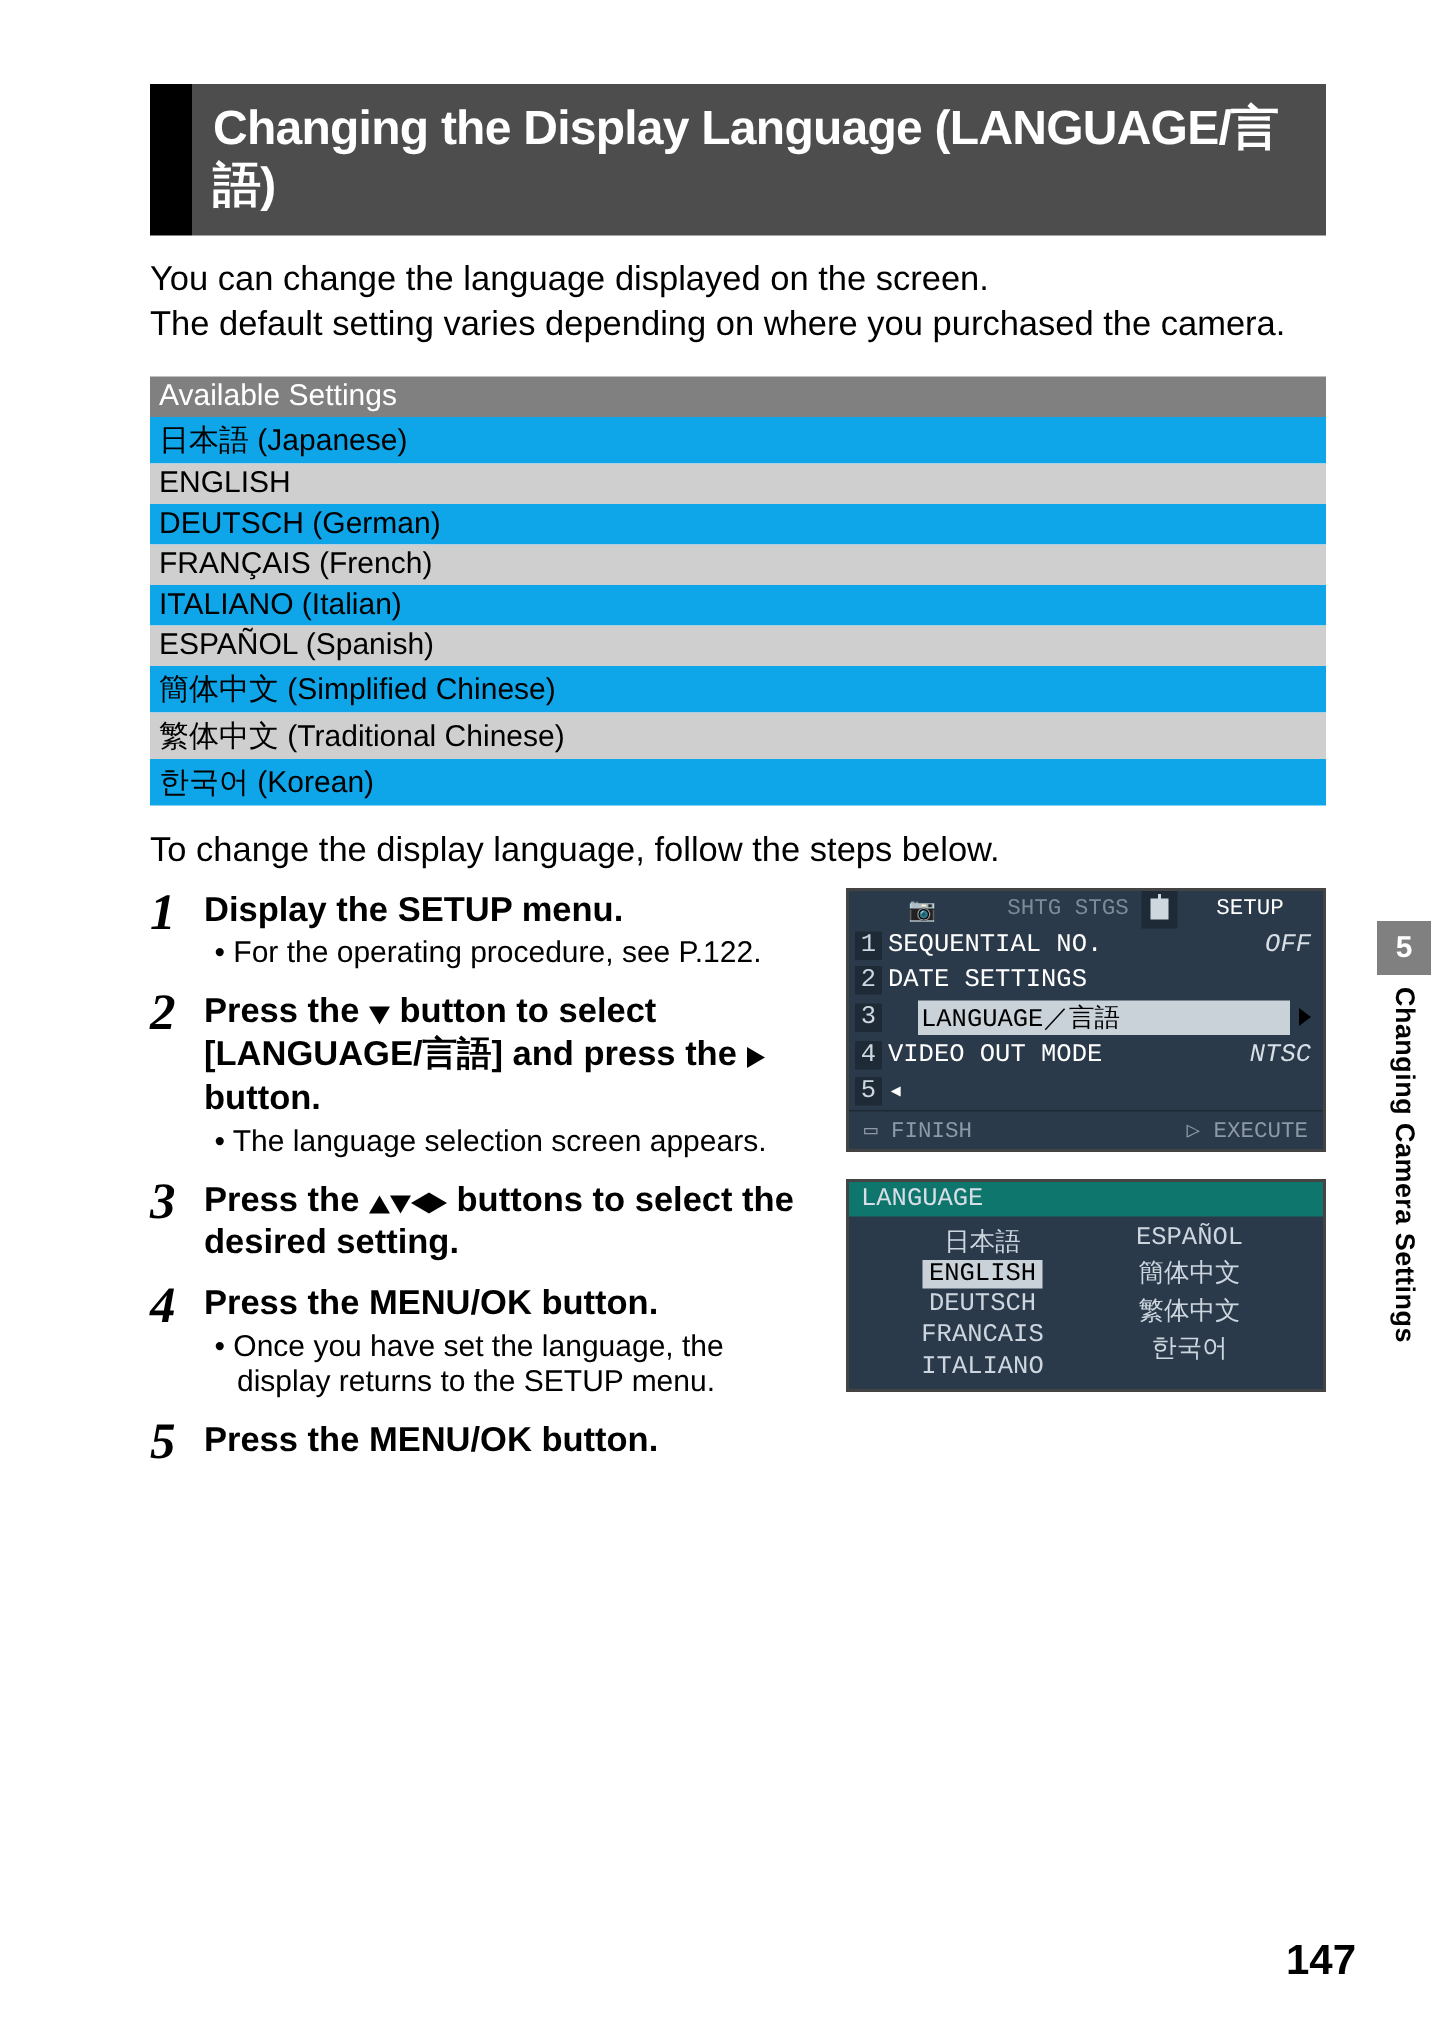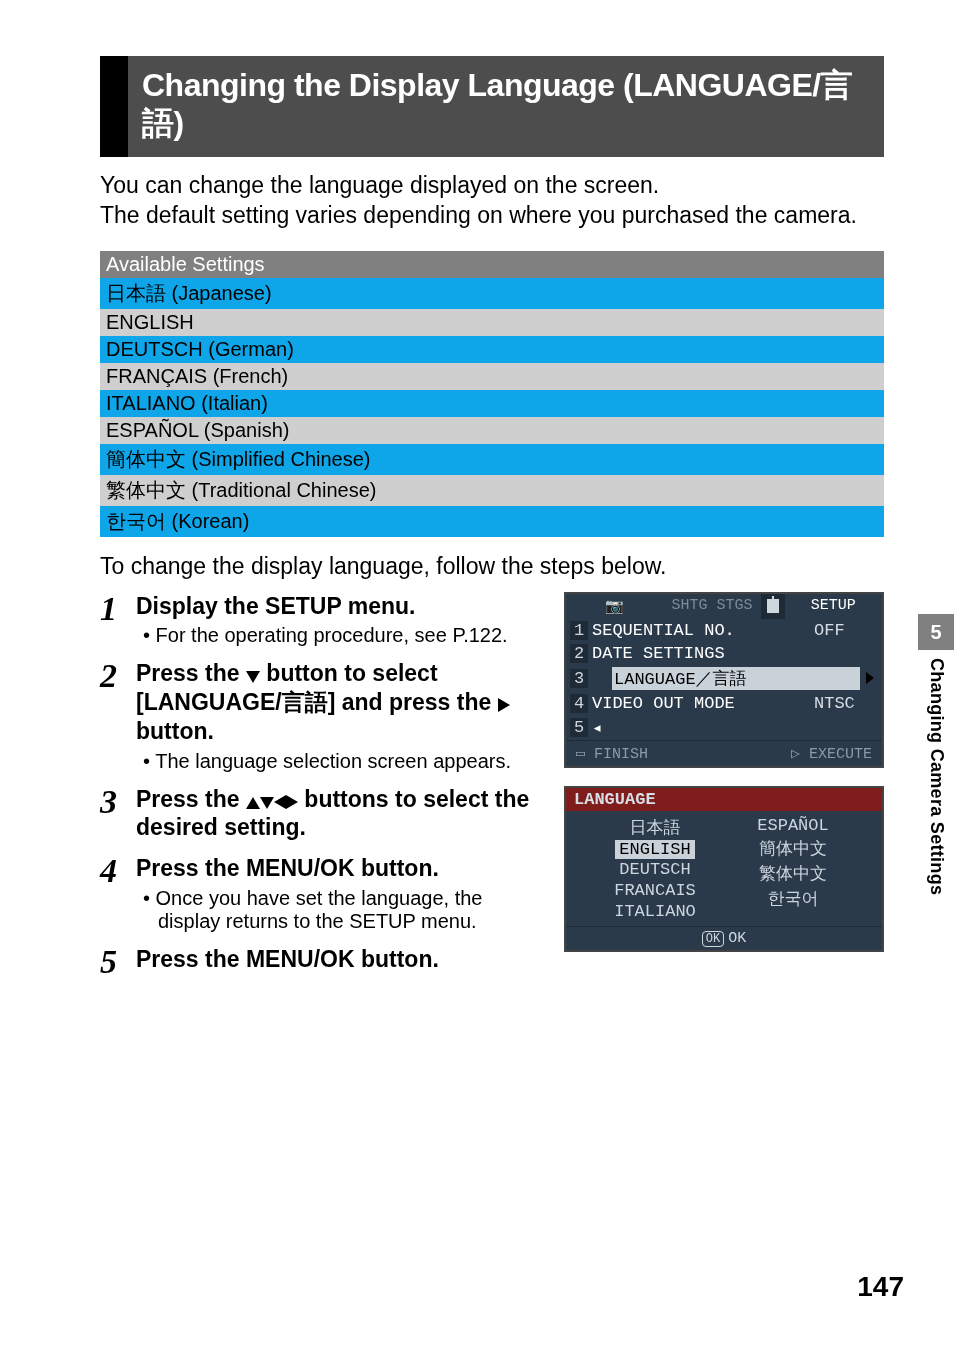--- a/index.html
+++ b/index.html
@@ -162,7 +162,7 @@
   }
   .lcd-row.sel .label   { background: #c9d1d9; padding: 0 2px; flex:1;margin-left:20px;}
   .lcd-row .label { flex: 1; }
-  .lcd-row .val { color: #d7dee5; min-width:60px; text-align:left;}
+  .lcd-row .val { color: #d7dee5; min-width:60px; text-align:right;font-style:italic;}
   .lcd-row .tri {
     width: 0; height: 0;
     border-top: 6px solid transparent;

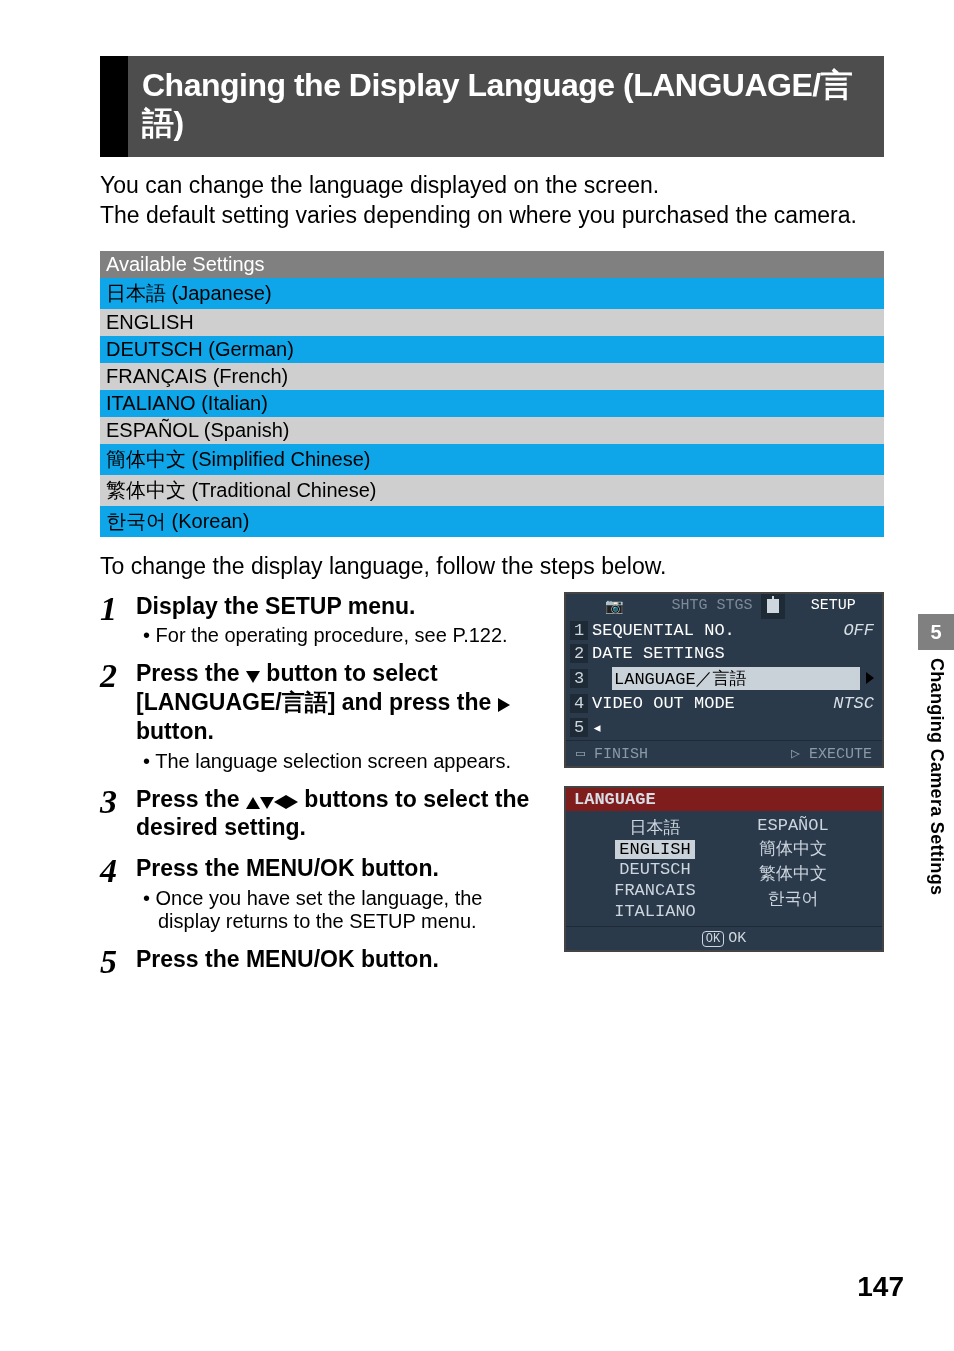--- a/index.html
+++ b/index.html
@@ -179,10 +179,9 @@
     font-size: 15px;
   }
   .lcd2-header {
-    background: #7f1d1d;
+    background: #0f766e;
     padding: 2px 8px;
     color: #d7dee5;
-    font-weight: bold;
   }
   .lcd2-grid {
     display: flex;

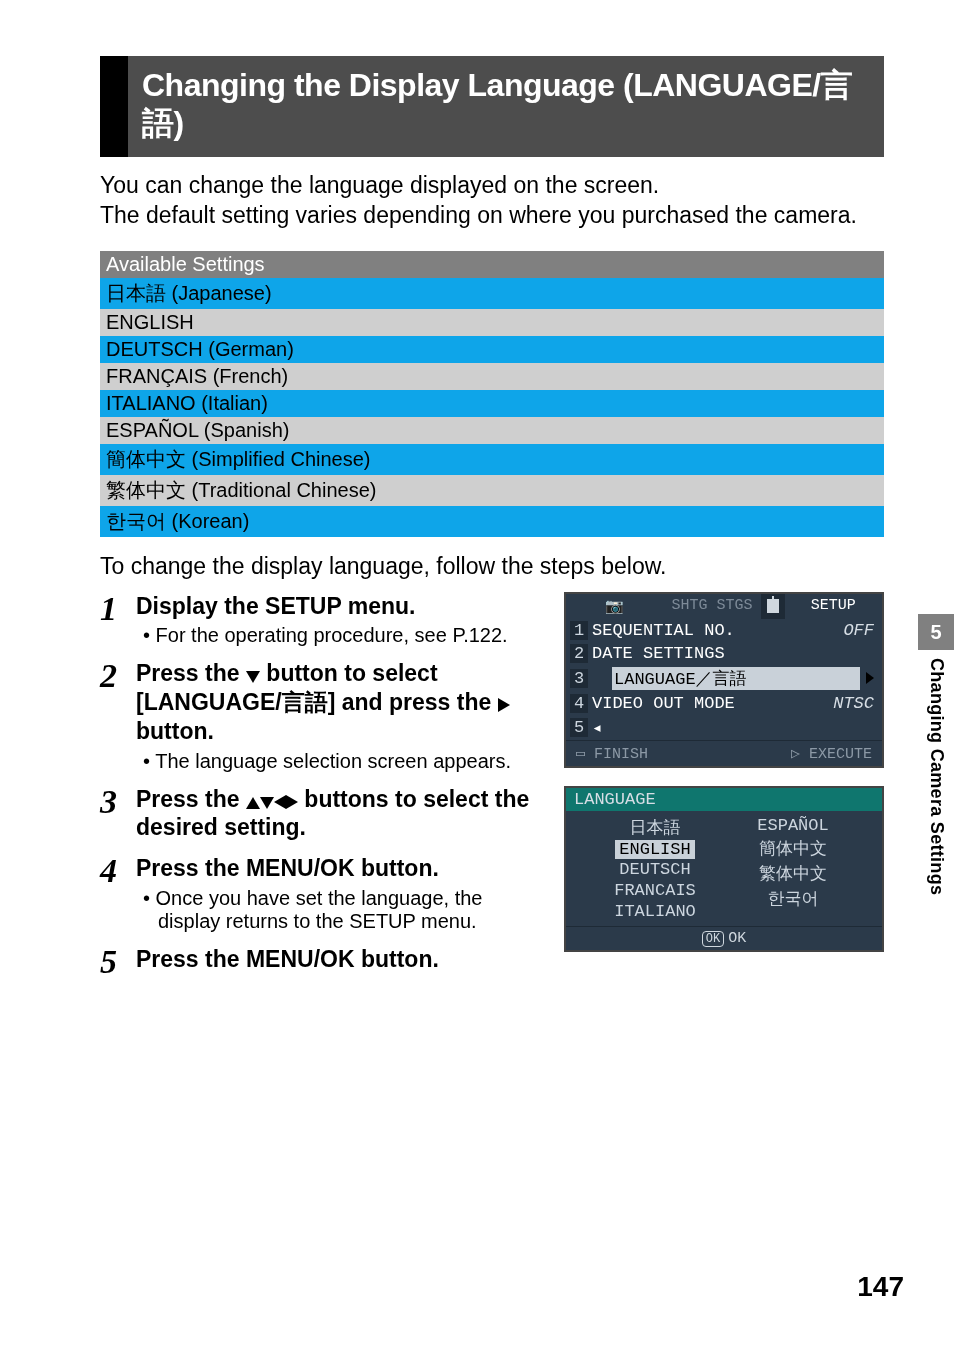--- a/index.html
+++ b/index.html
@@ -427,7 +427,6 @@
             <li></li>
           </ul>
         </div>
-        <div class="lcd2-foot"><span class="ok-badge">OK</span><span>OK</span></div>
       </div>
 
     </div>

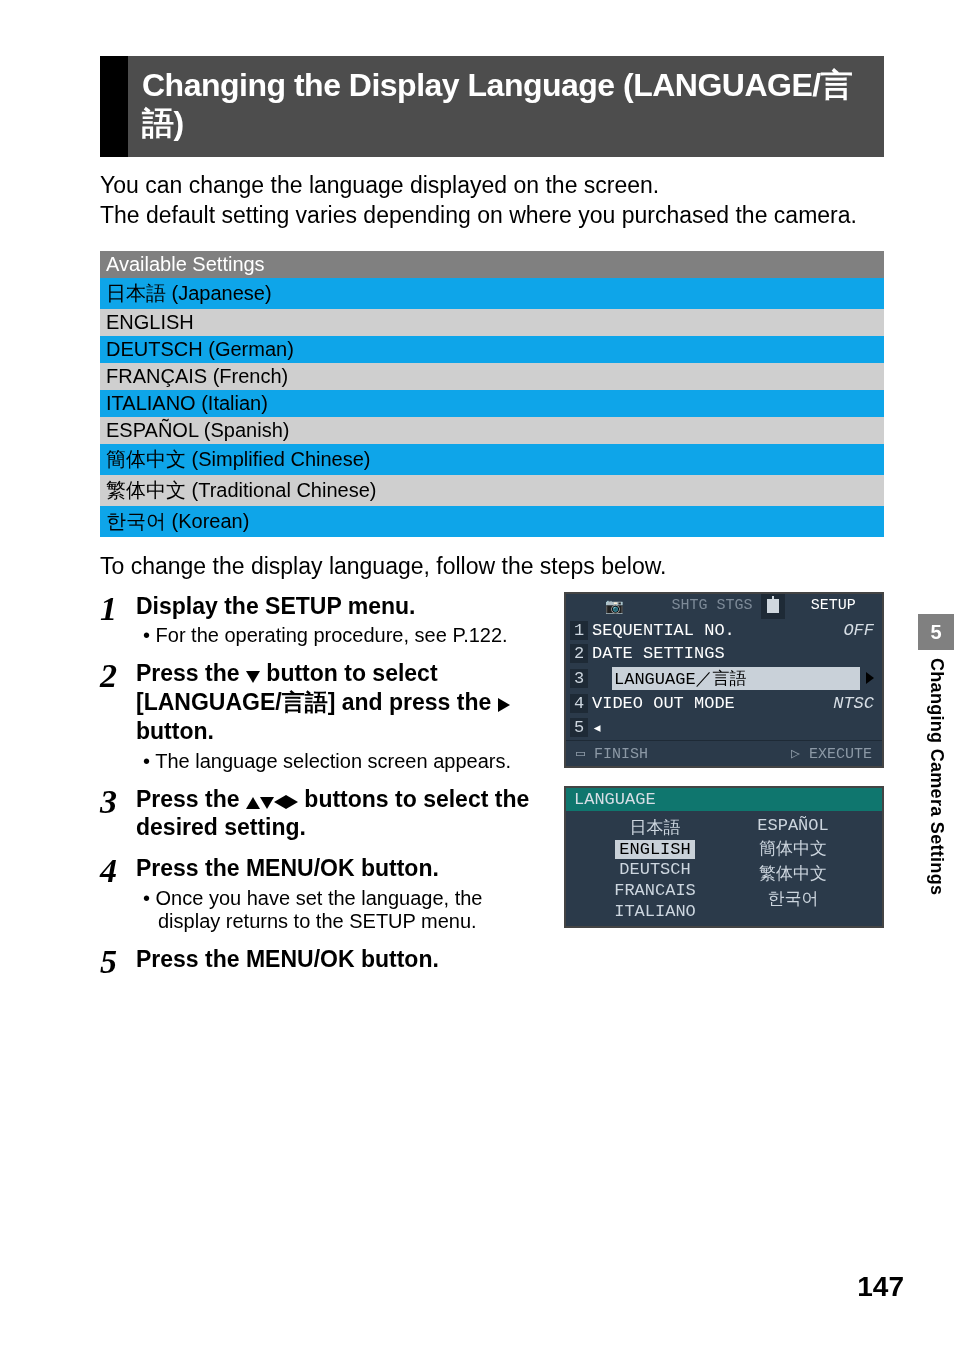--- a/index.html
+++ b/index.html
@@ -249,7 +249,7 @@
   .page-num {
     position: absolute;
     right: 50px;
-    bottom: 48px;
+    bottom: 28px;
     font-size: 28px;
     font-weight: bold;
   }

